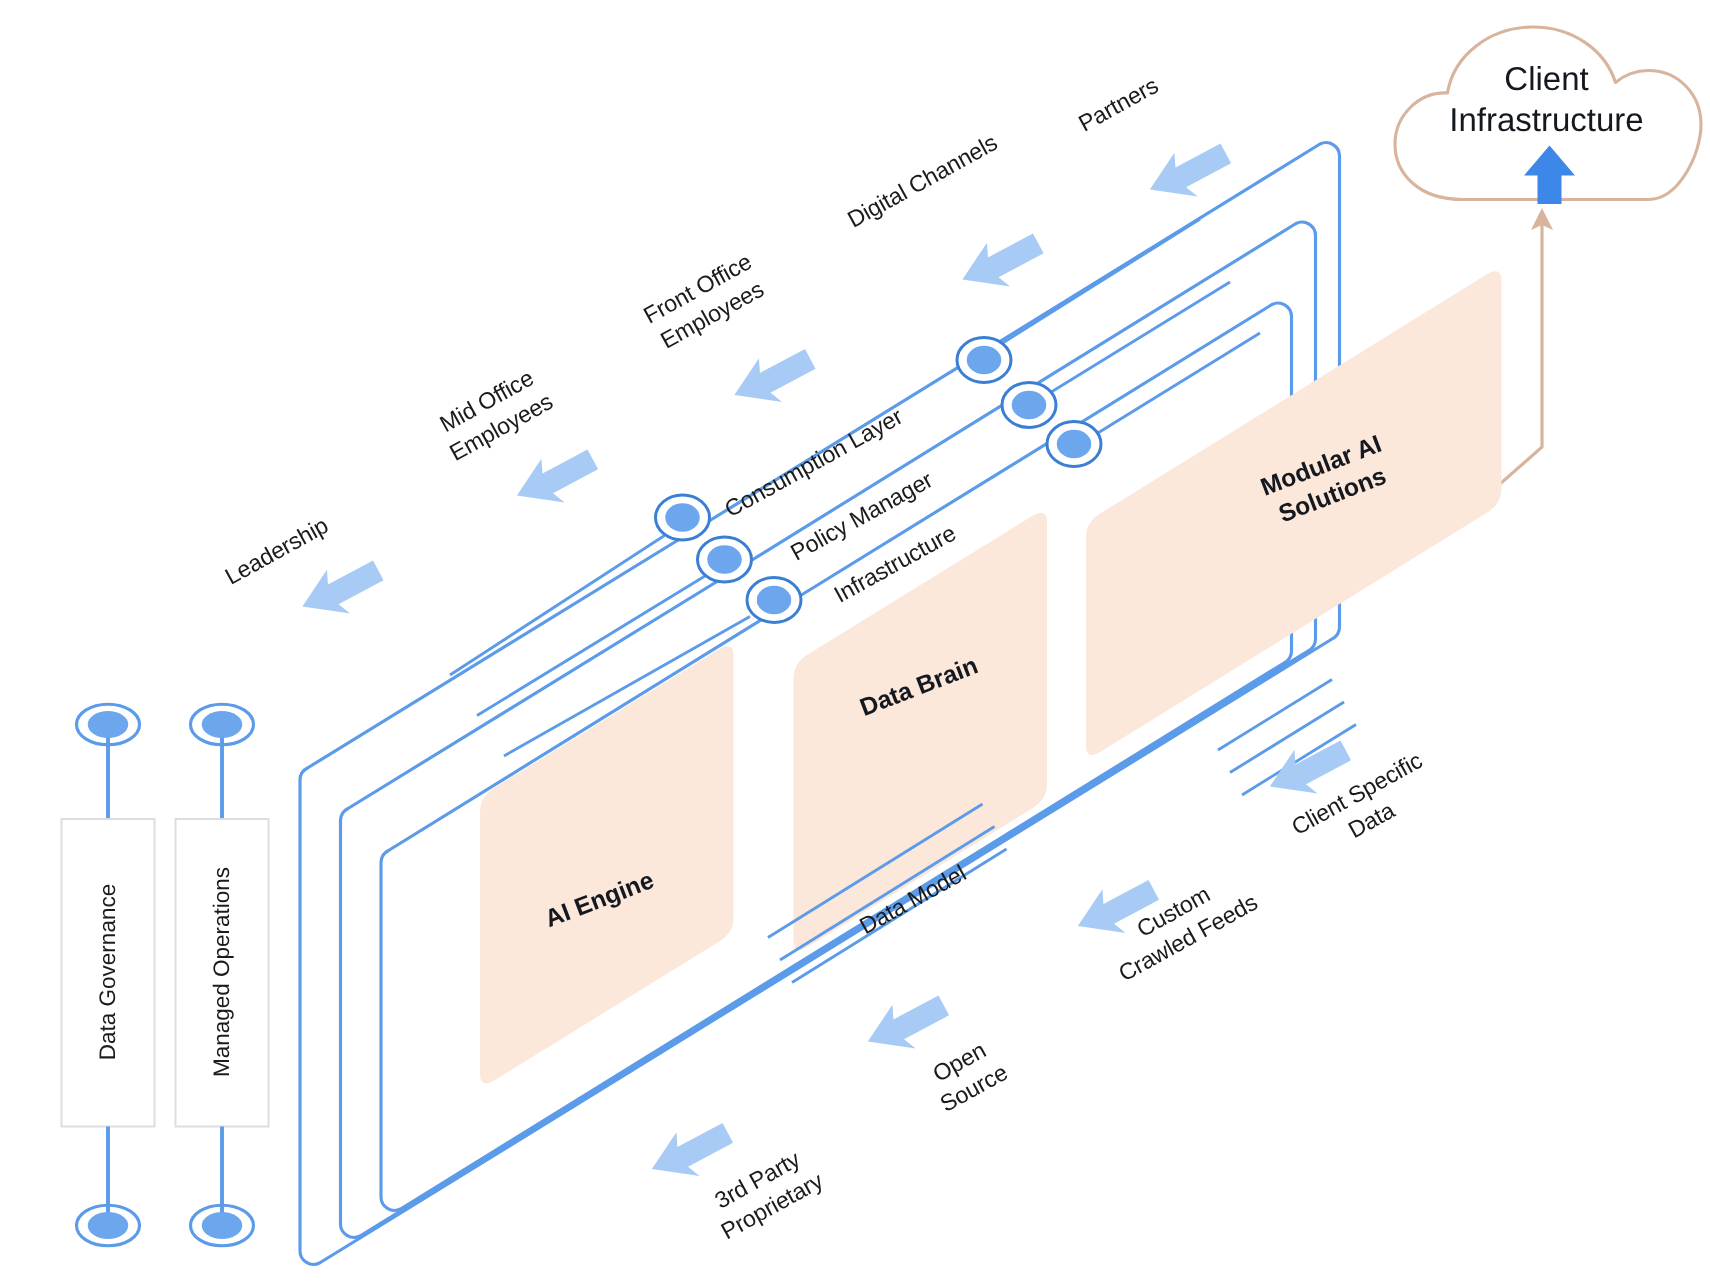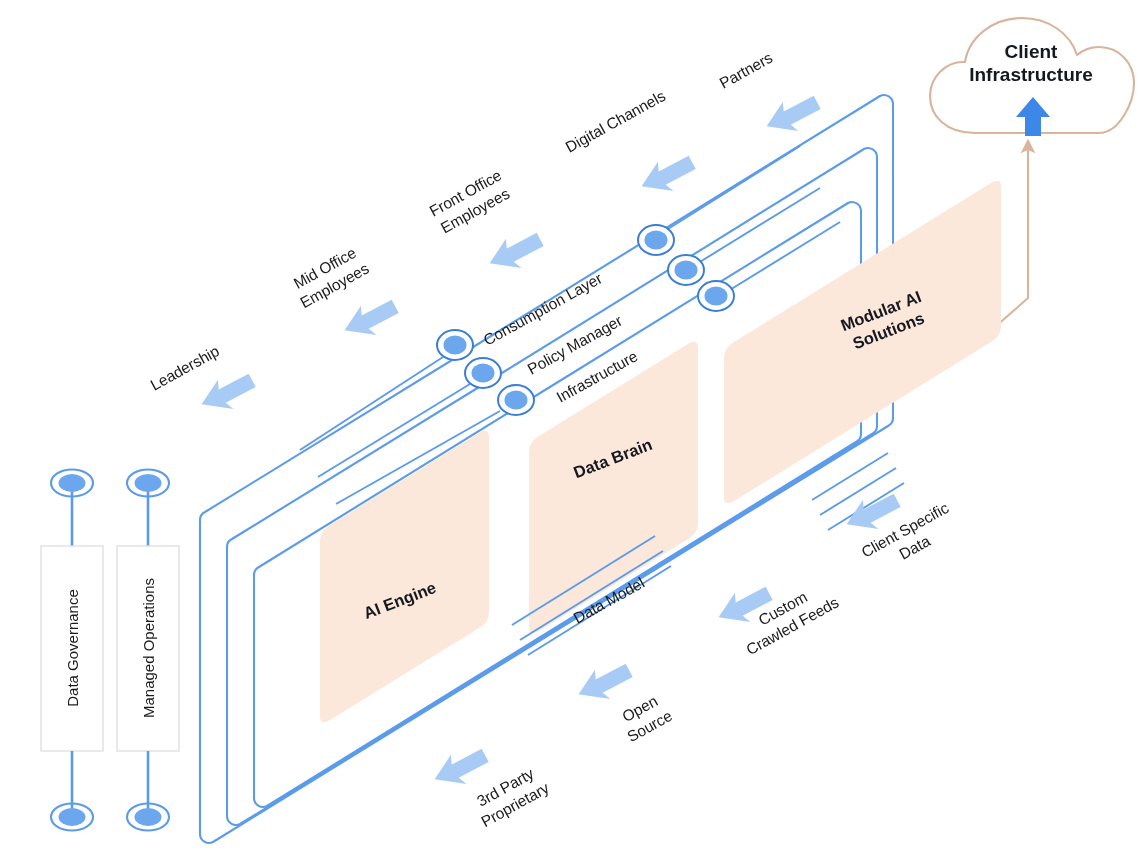--- a/index.html
+++ b/index.html
@@ -58,8 +58,8 @@
   }
   .cloud-label {
     position: absolute;
-    font-weight: bold;
-    font-size: 19px;
+    font-weight: normal;
+    font-size: 22px;
     line-height: 1.22;
     color: #14181f;
     text-align: center;

